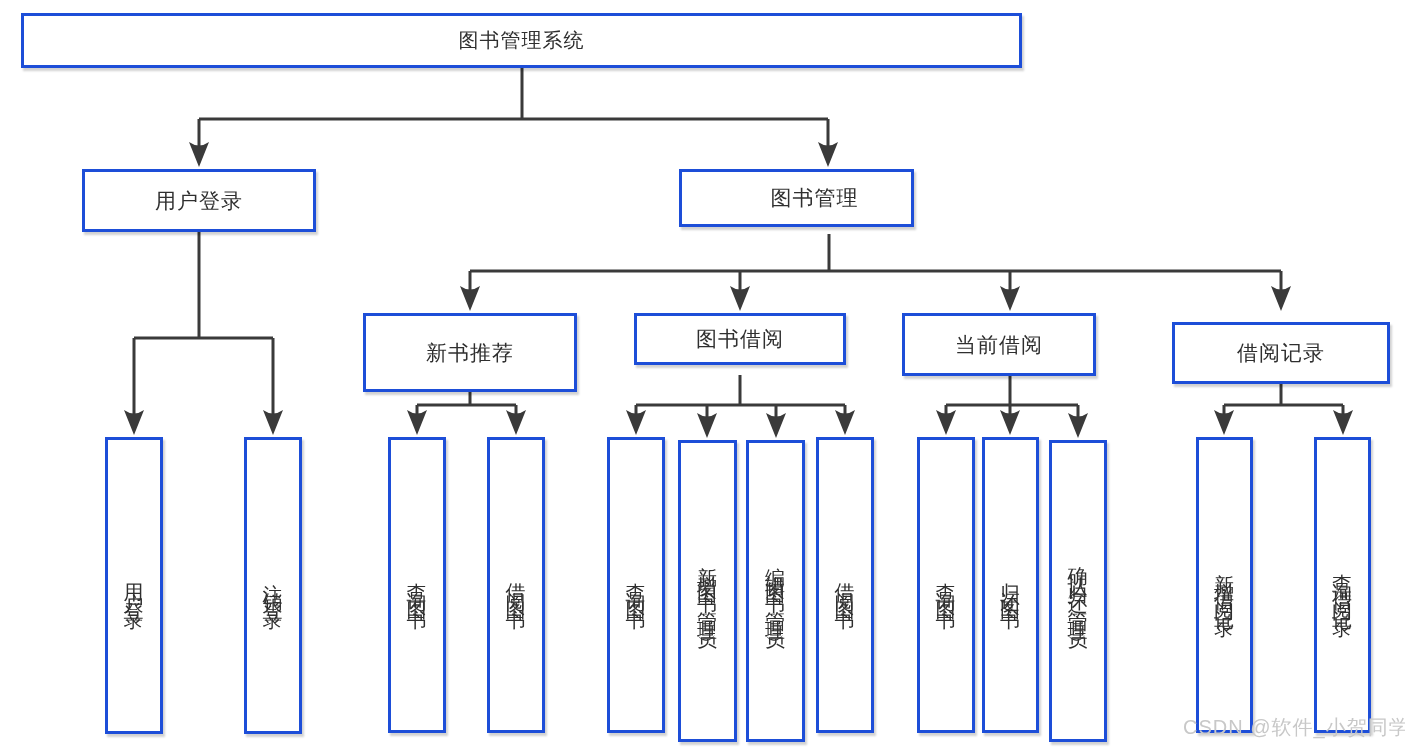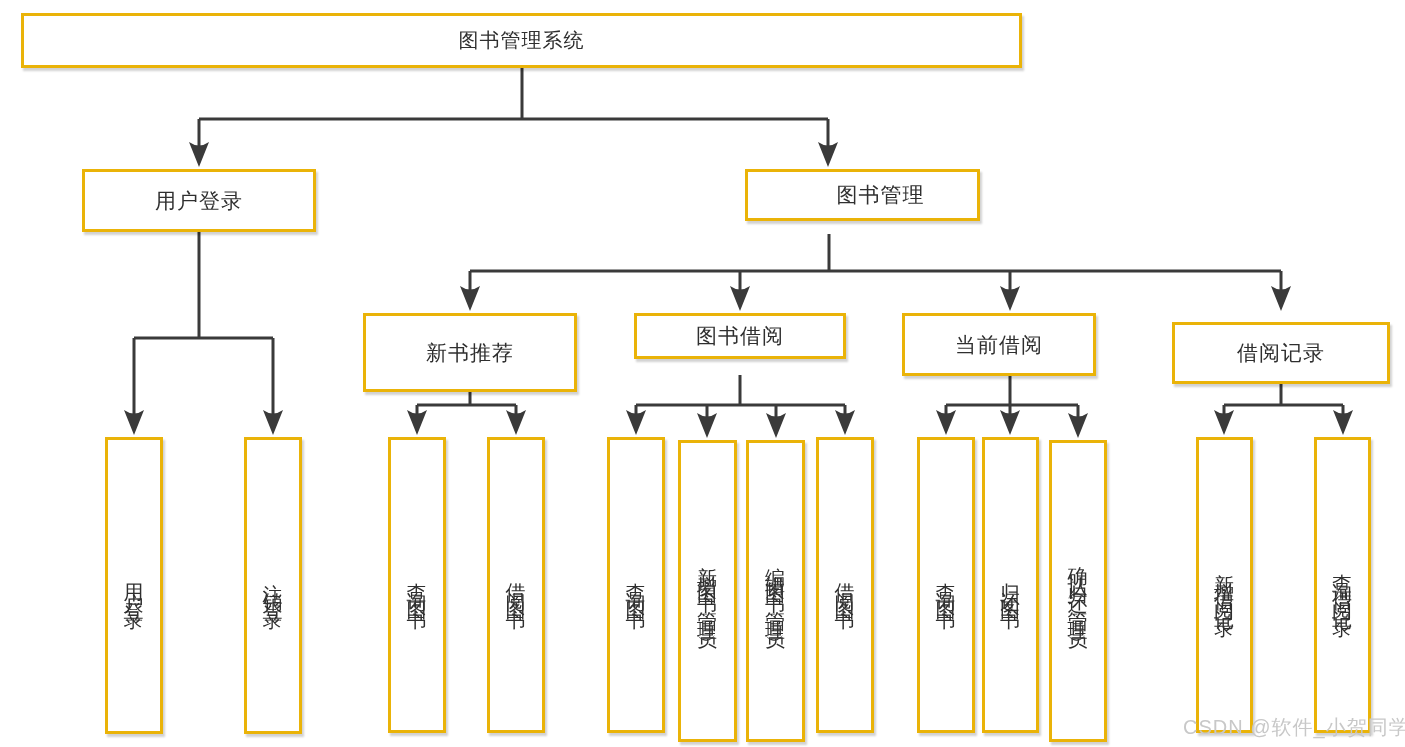--- a/index.html
+++ b/index.html
@@ -10,7 +10,7 @@
   #connectors{position:absolute;left:0;top:0;width:1405px;height:747px;}
   .node{
     position:absolute;box-sizing:border-box;background:#ffffff;
-    border:3px solid #eab308;color:#2f2f2f;
+    border:3px solid #1d4ed8;color:#2f2f2f;
     display:flex;align-items:center;justify-content:center;
     box-shadow:2px 3px 2px rgba(0,0,0,0.18);
   }

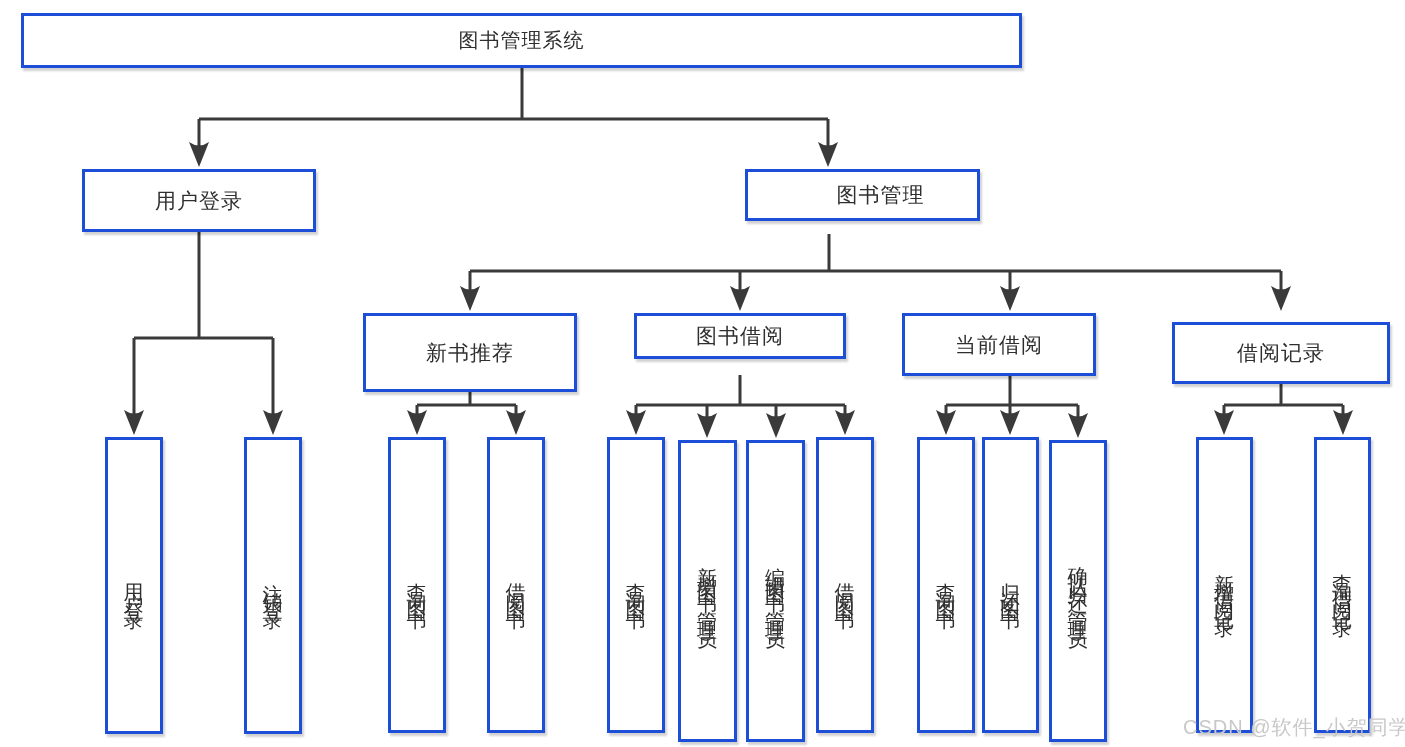--- a/index.html
+++ b/index.html
@@ -65,7 +65,7 @@
   <div class="node h-node root-node" style="left:21px;top:13px;width:1001px;height:55px;">图书管理系统</div>
 
   <div class="node h-node" style="left:82px;top:169px;width:234px;height:63px;">用户登录</div>
-  <div class="node h-node" style="left:745px;top:169px;width:235px;height:52px;padding-left:36px;">图书管理</div>
+  <div class="node h-node" style="left:679px;top:169px;width:235px;height:58px;padding-left:36px;">图书管理</div>
 
   <div class="node h-node" style="left:363px;top:313px;width:214px;height:79px;">新书推荐</div>
   <div class="node h-node" style="left:634px;top:313px;width:212px;height:46px;">图书借阅</div>

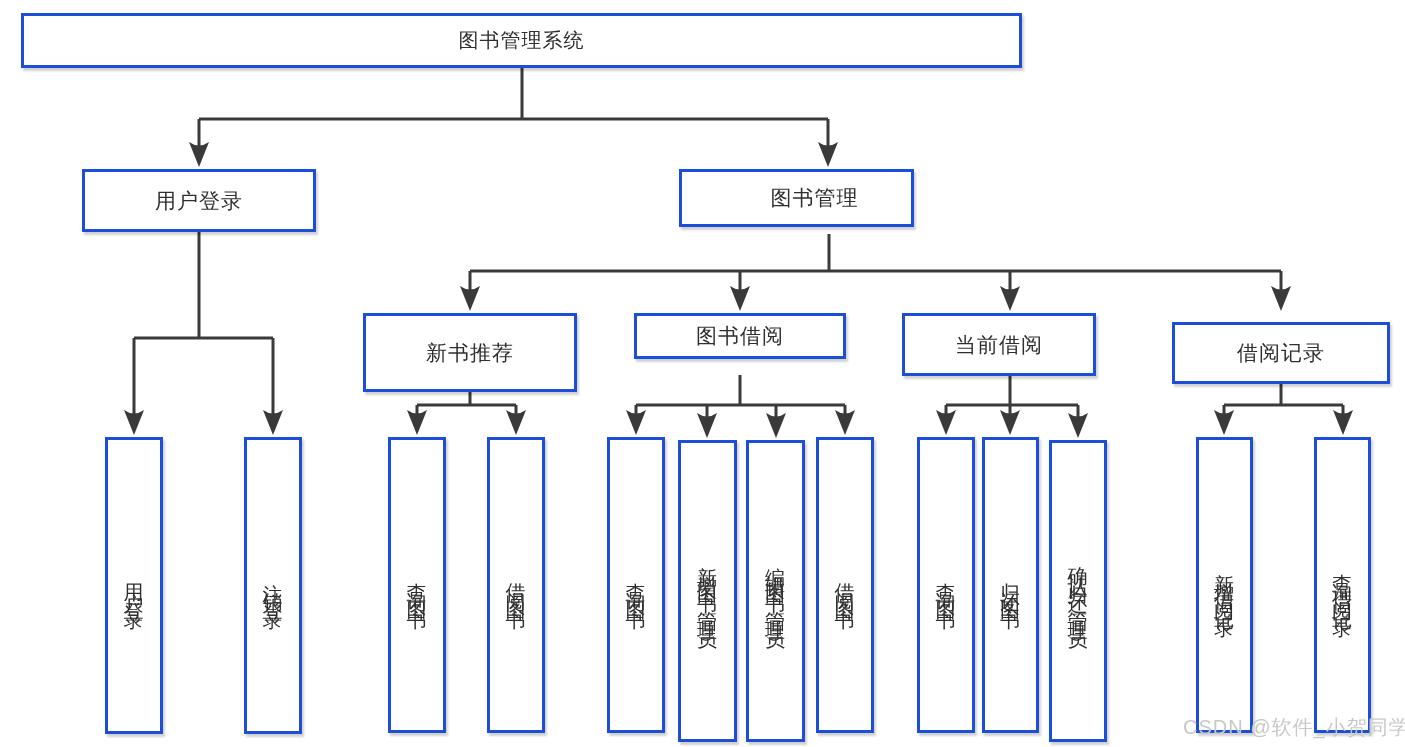--- a/index.html
+++ b/index.html
@@ -68,7 +68,7 @@
   <div class="node h-node" style="left:679px;top:169px;width:235px;height:58px;padding-left:36px;">图书管理</div>
 
   <div class="node h-node" style="left:363px;top:313px;width:214px;height:79px;">新书推荐</div>
-  <div class="node h-node" style="left:634px;top:313px;width:212px;height:46px;">图书借阅</div>
+  <div class="node h-node" style="left:634px;top:313px;width:212px;height:52px;">图书借阅</div>
   <div class="node h-node" style="left:902px;top:313px;width:194px;height:63px;">当前借阅</div>
   <div class="node h-node" style="left:1172px;top:322px;width:218px;height:62px;">借阅记录</div>
 

